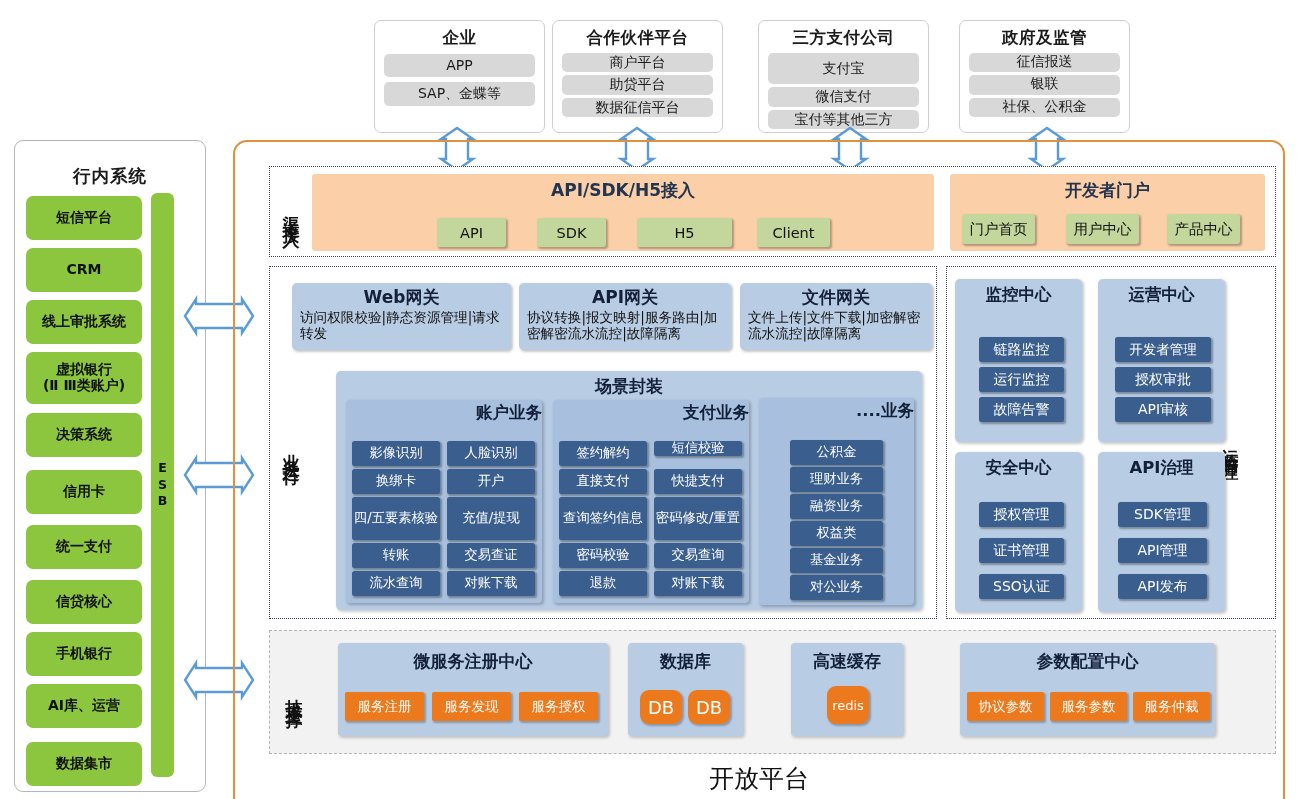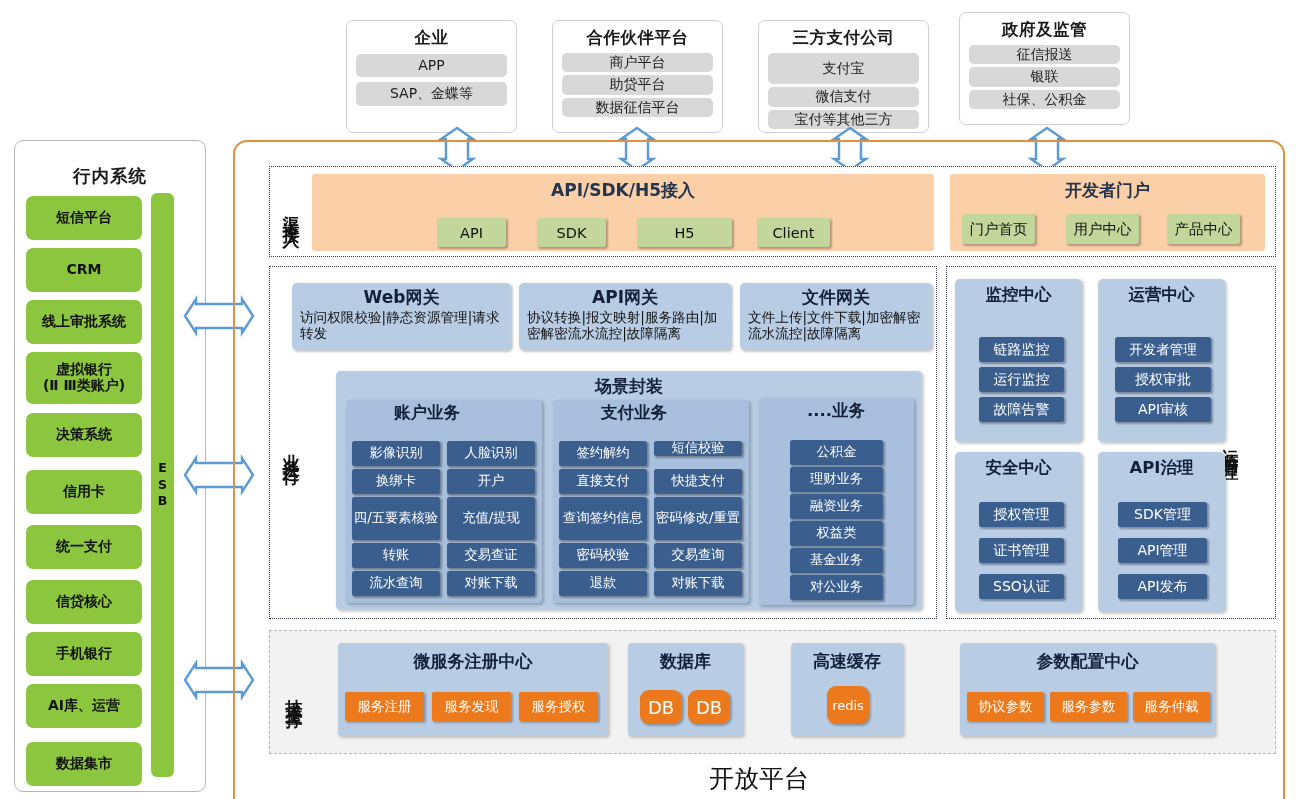--- a/index.html
+++ b/index.html
@@ -184,7 +184,7 @@
     <path d="M14 8 L60 8 L60 3 L71 20 L60 37 L60 32 L14 32 L14 37 L3 20 L14 3 Z" fill="#ffffff" stroke="#5b9bd5" stroke-width="2.4"></path>
   </svg>
 
-  <div class="abs ext-box" style="left:346px;top:20px;width:171px;height:113px;">
+  <div class="abs ext-box" style="left:374px;top:20px;width:171px;height:113px;">
     <div class="ext-title">企业</div>
     <div class="ext-item">APP</div>
     <div class="ext-item">SAP、金蝶等</div>

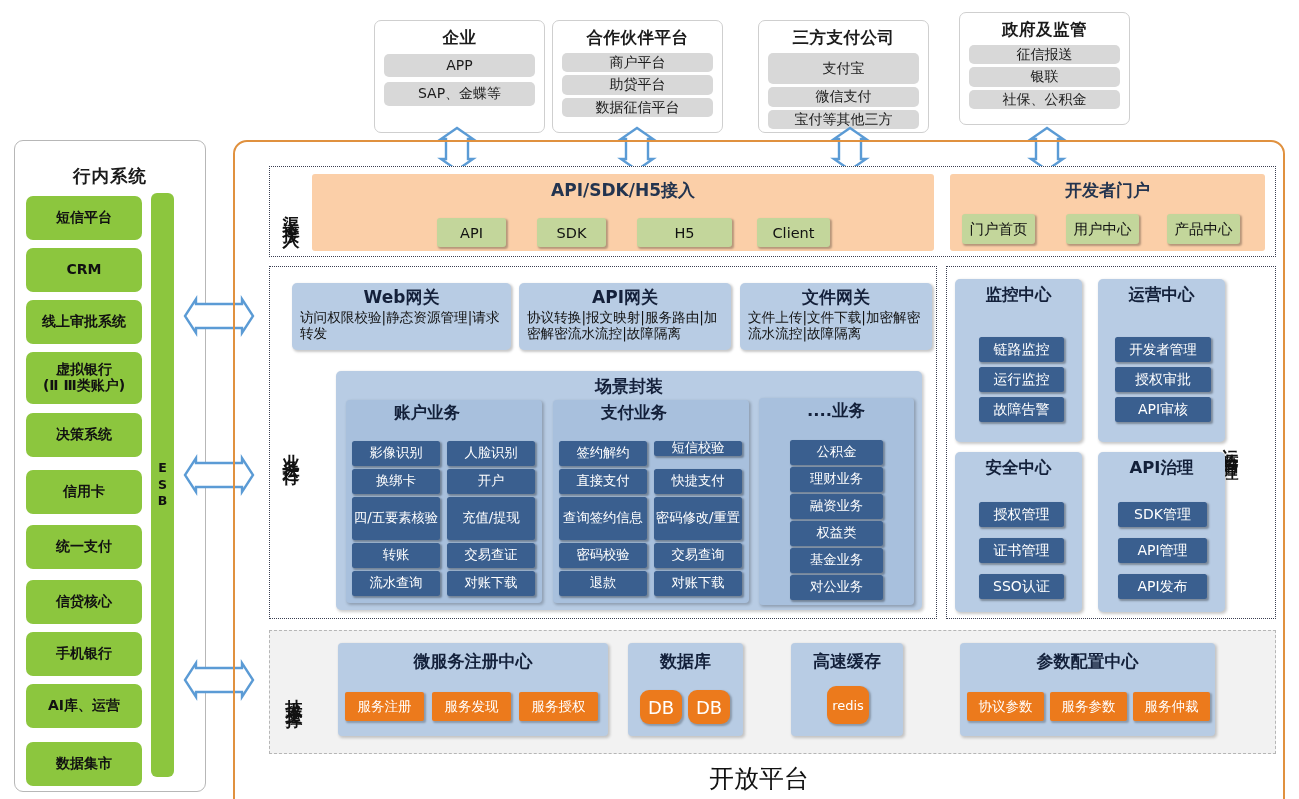--- a/index.html
+++ b/index.html
@@ -204,7 +204,7 @@
     <div class="ext-item" style="margin-top:3px;padding:2px 2px;">宝付等其他三方</div>
   </div>
 
-  <div class="abs ext-box" style="left:959px;top:12px;width:171px;height:113px;">
+  <div class="abs ext-box" style="left:959px;top:20px;width:171px;height:113px;font-family:Liberation Mono, monospace;">
     <div class="ext-title">政府及监管</div>
     <div class="ext-item" style="margin-top:3px;padding:2px 2px;">征信报送</div>
     <div class="ext-item" style="margin-top:3px;padding:2px 2px;">银联</div>

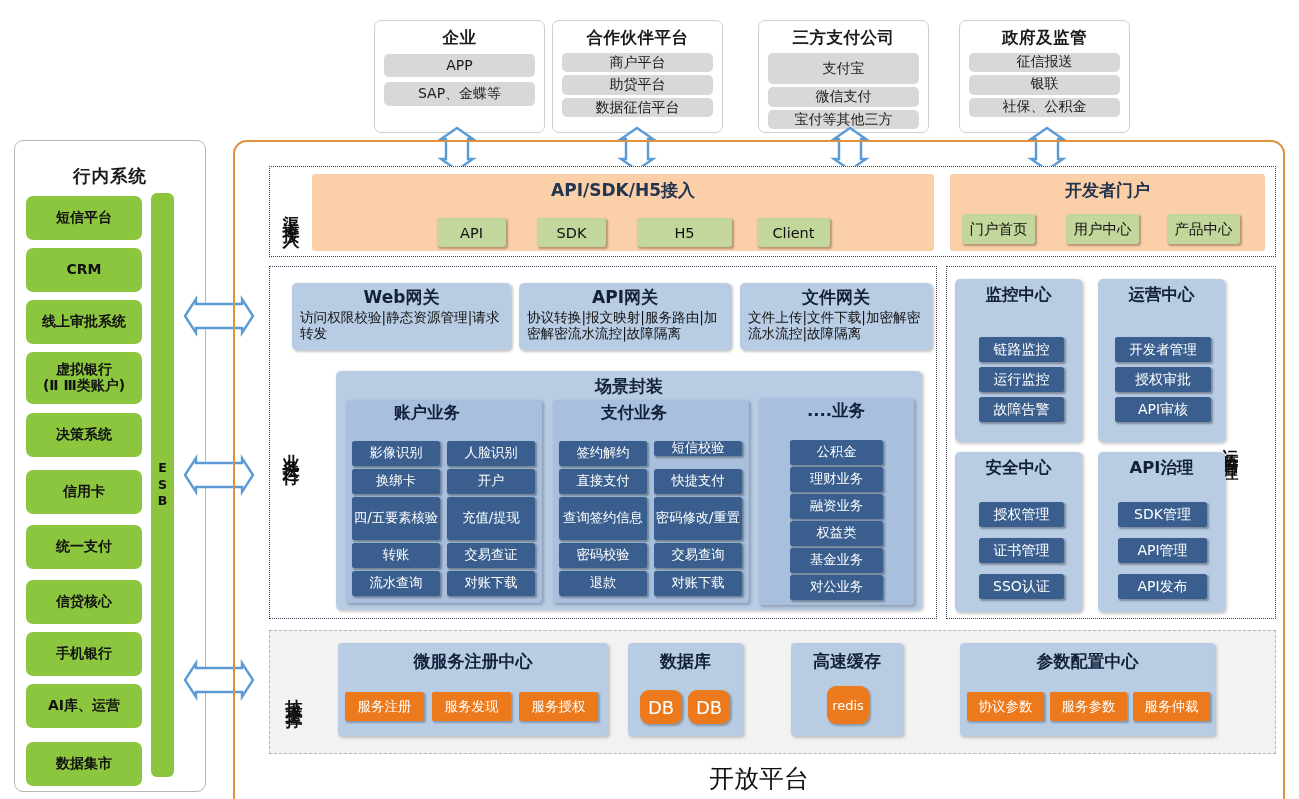--- a/index.html
+++ b/index.html
@@ -107,7 +107,7 @@
     box-shadow:1.5px 1.5px 3px rgba(0,0,0,.22);
     padding-top:3px;
   }
-  .svc-group-title{font-size:16.5px;font-weight:bold;color:#13203a;text-align:left;line-height:1.2;margin-left:48px;}
+  .svc-group-title{font-size:16.5px;font-weight:bold;color:#13203a;text-align:right;line-height:1.2;margin-left:48px;}
   .svc-chip{
     background:#3a5f8f;color:#fff;border-radius:2.5px;
     font-size:13.3px;line-height:1.08;

